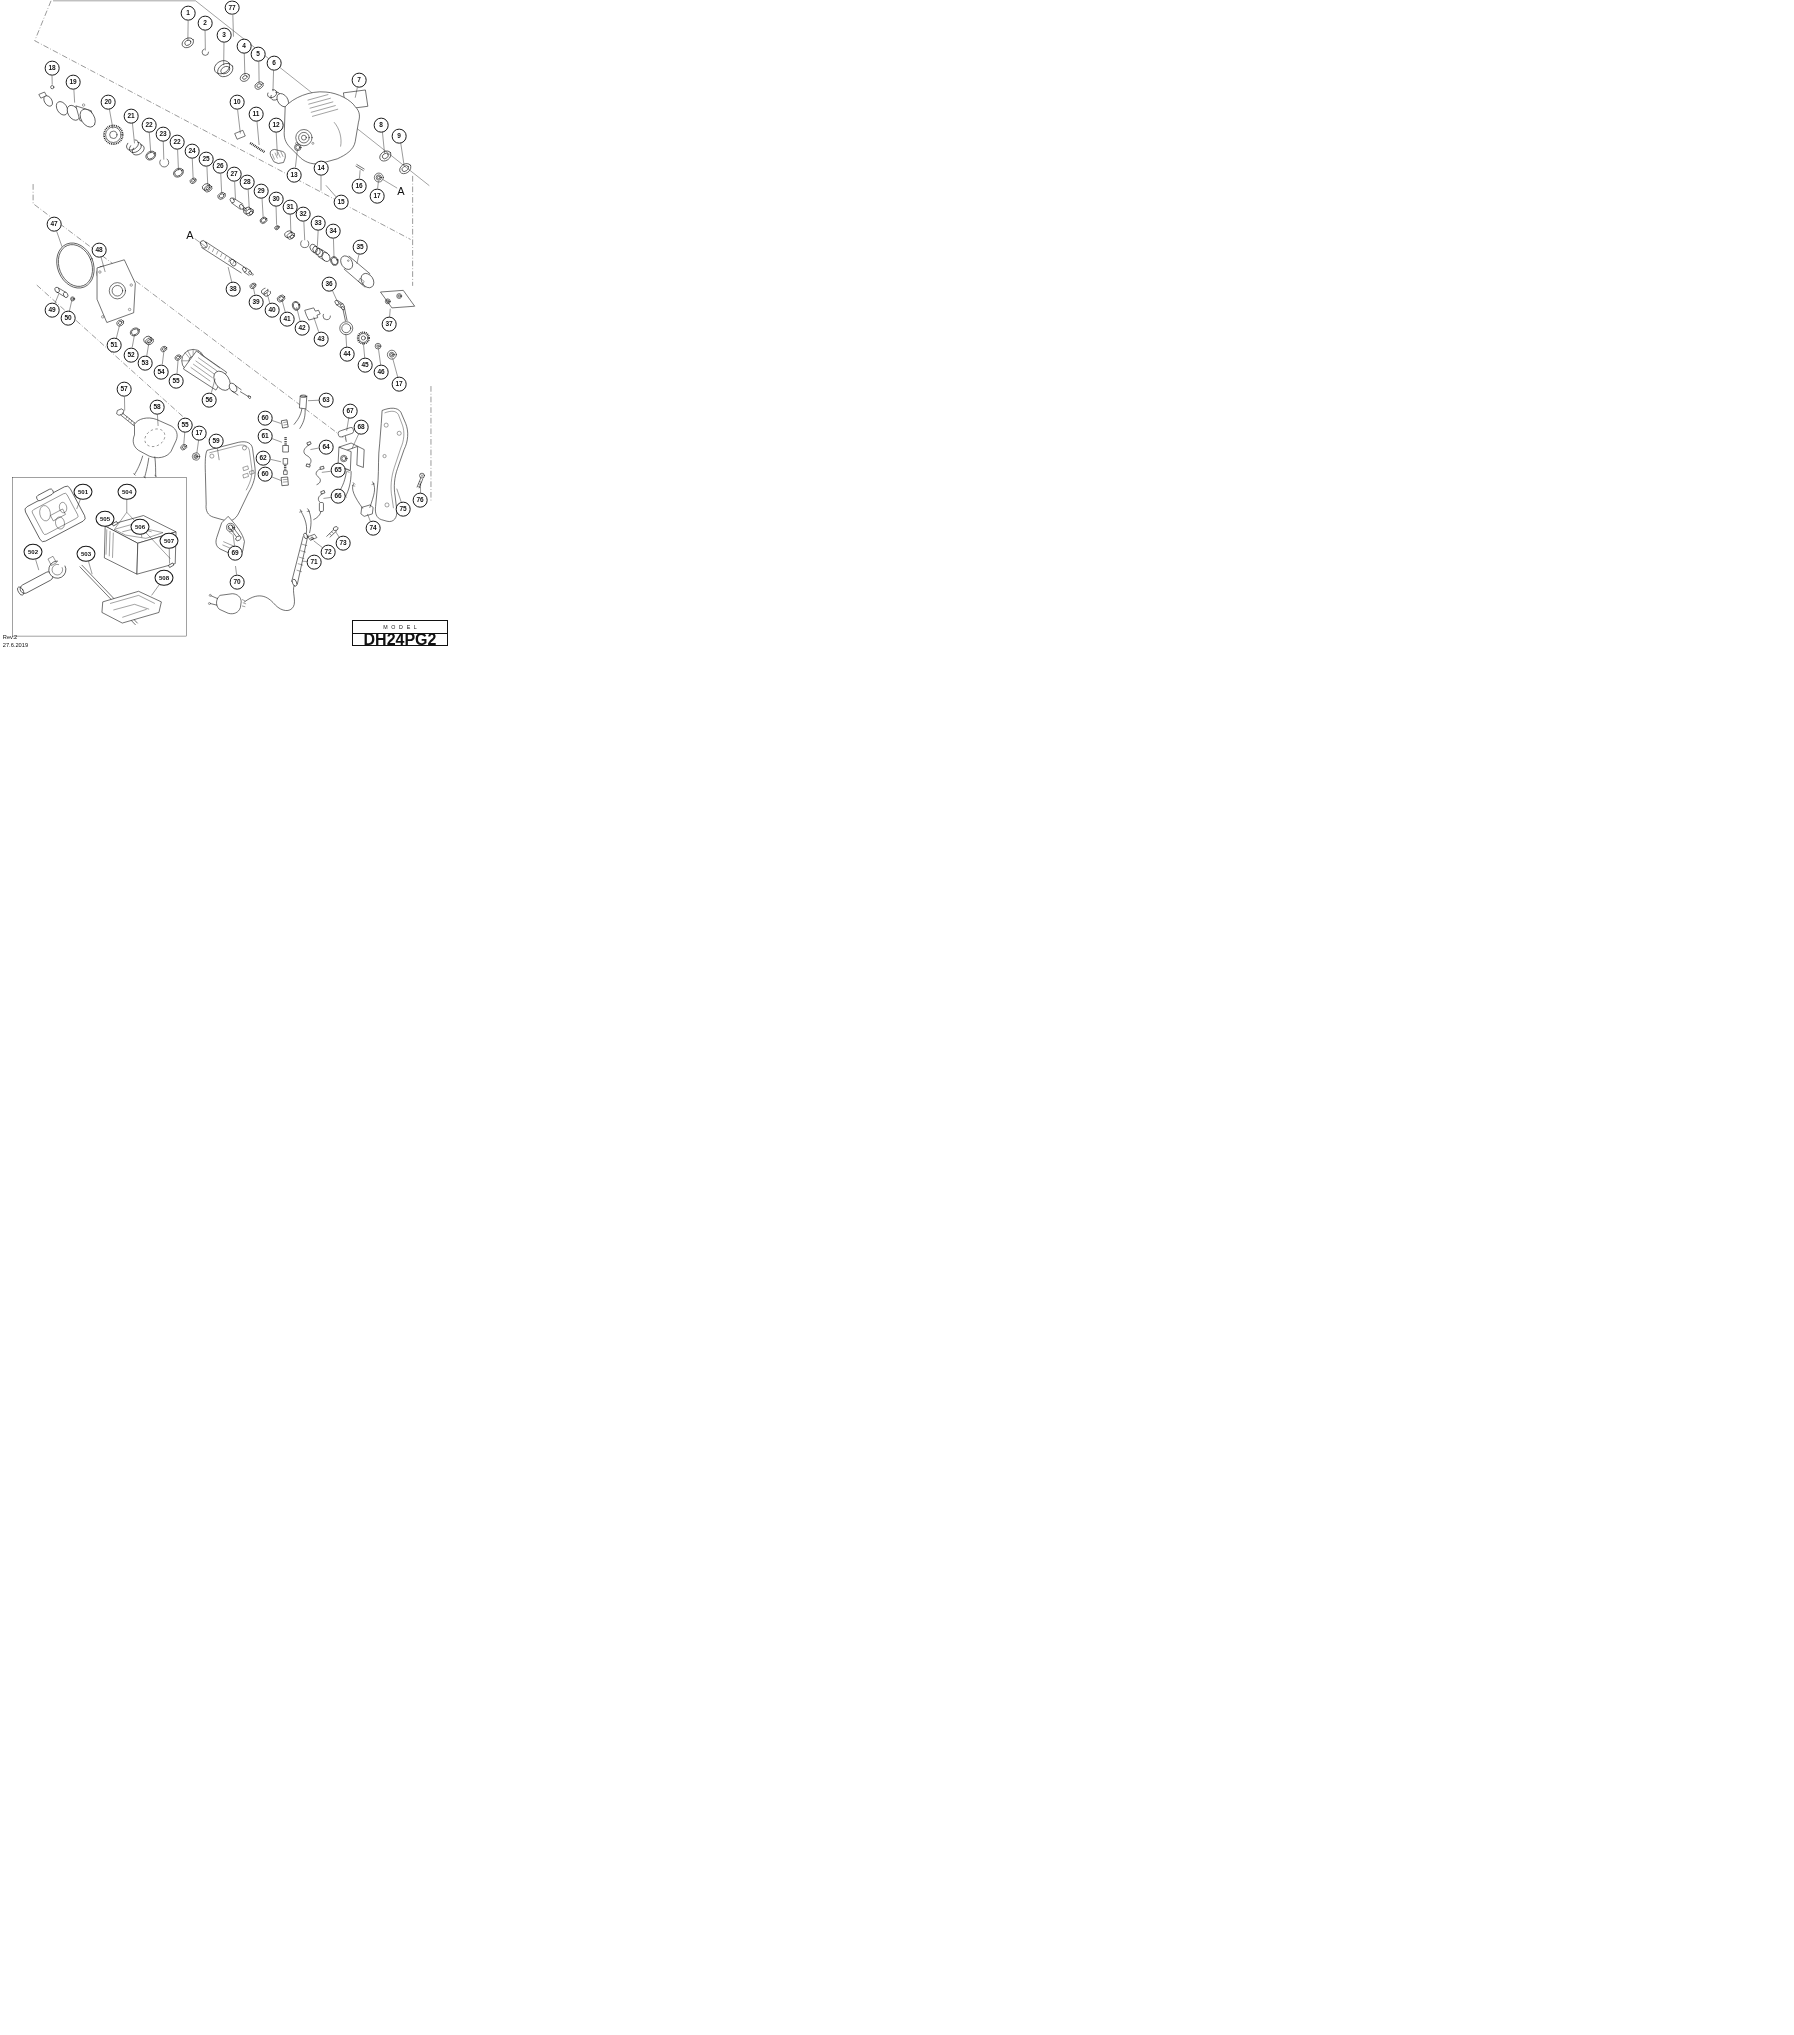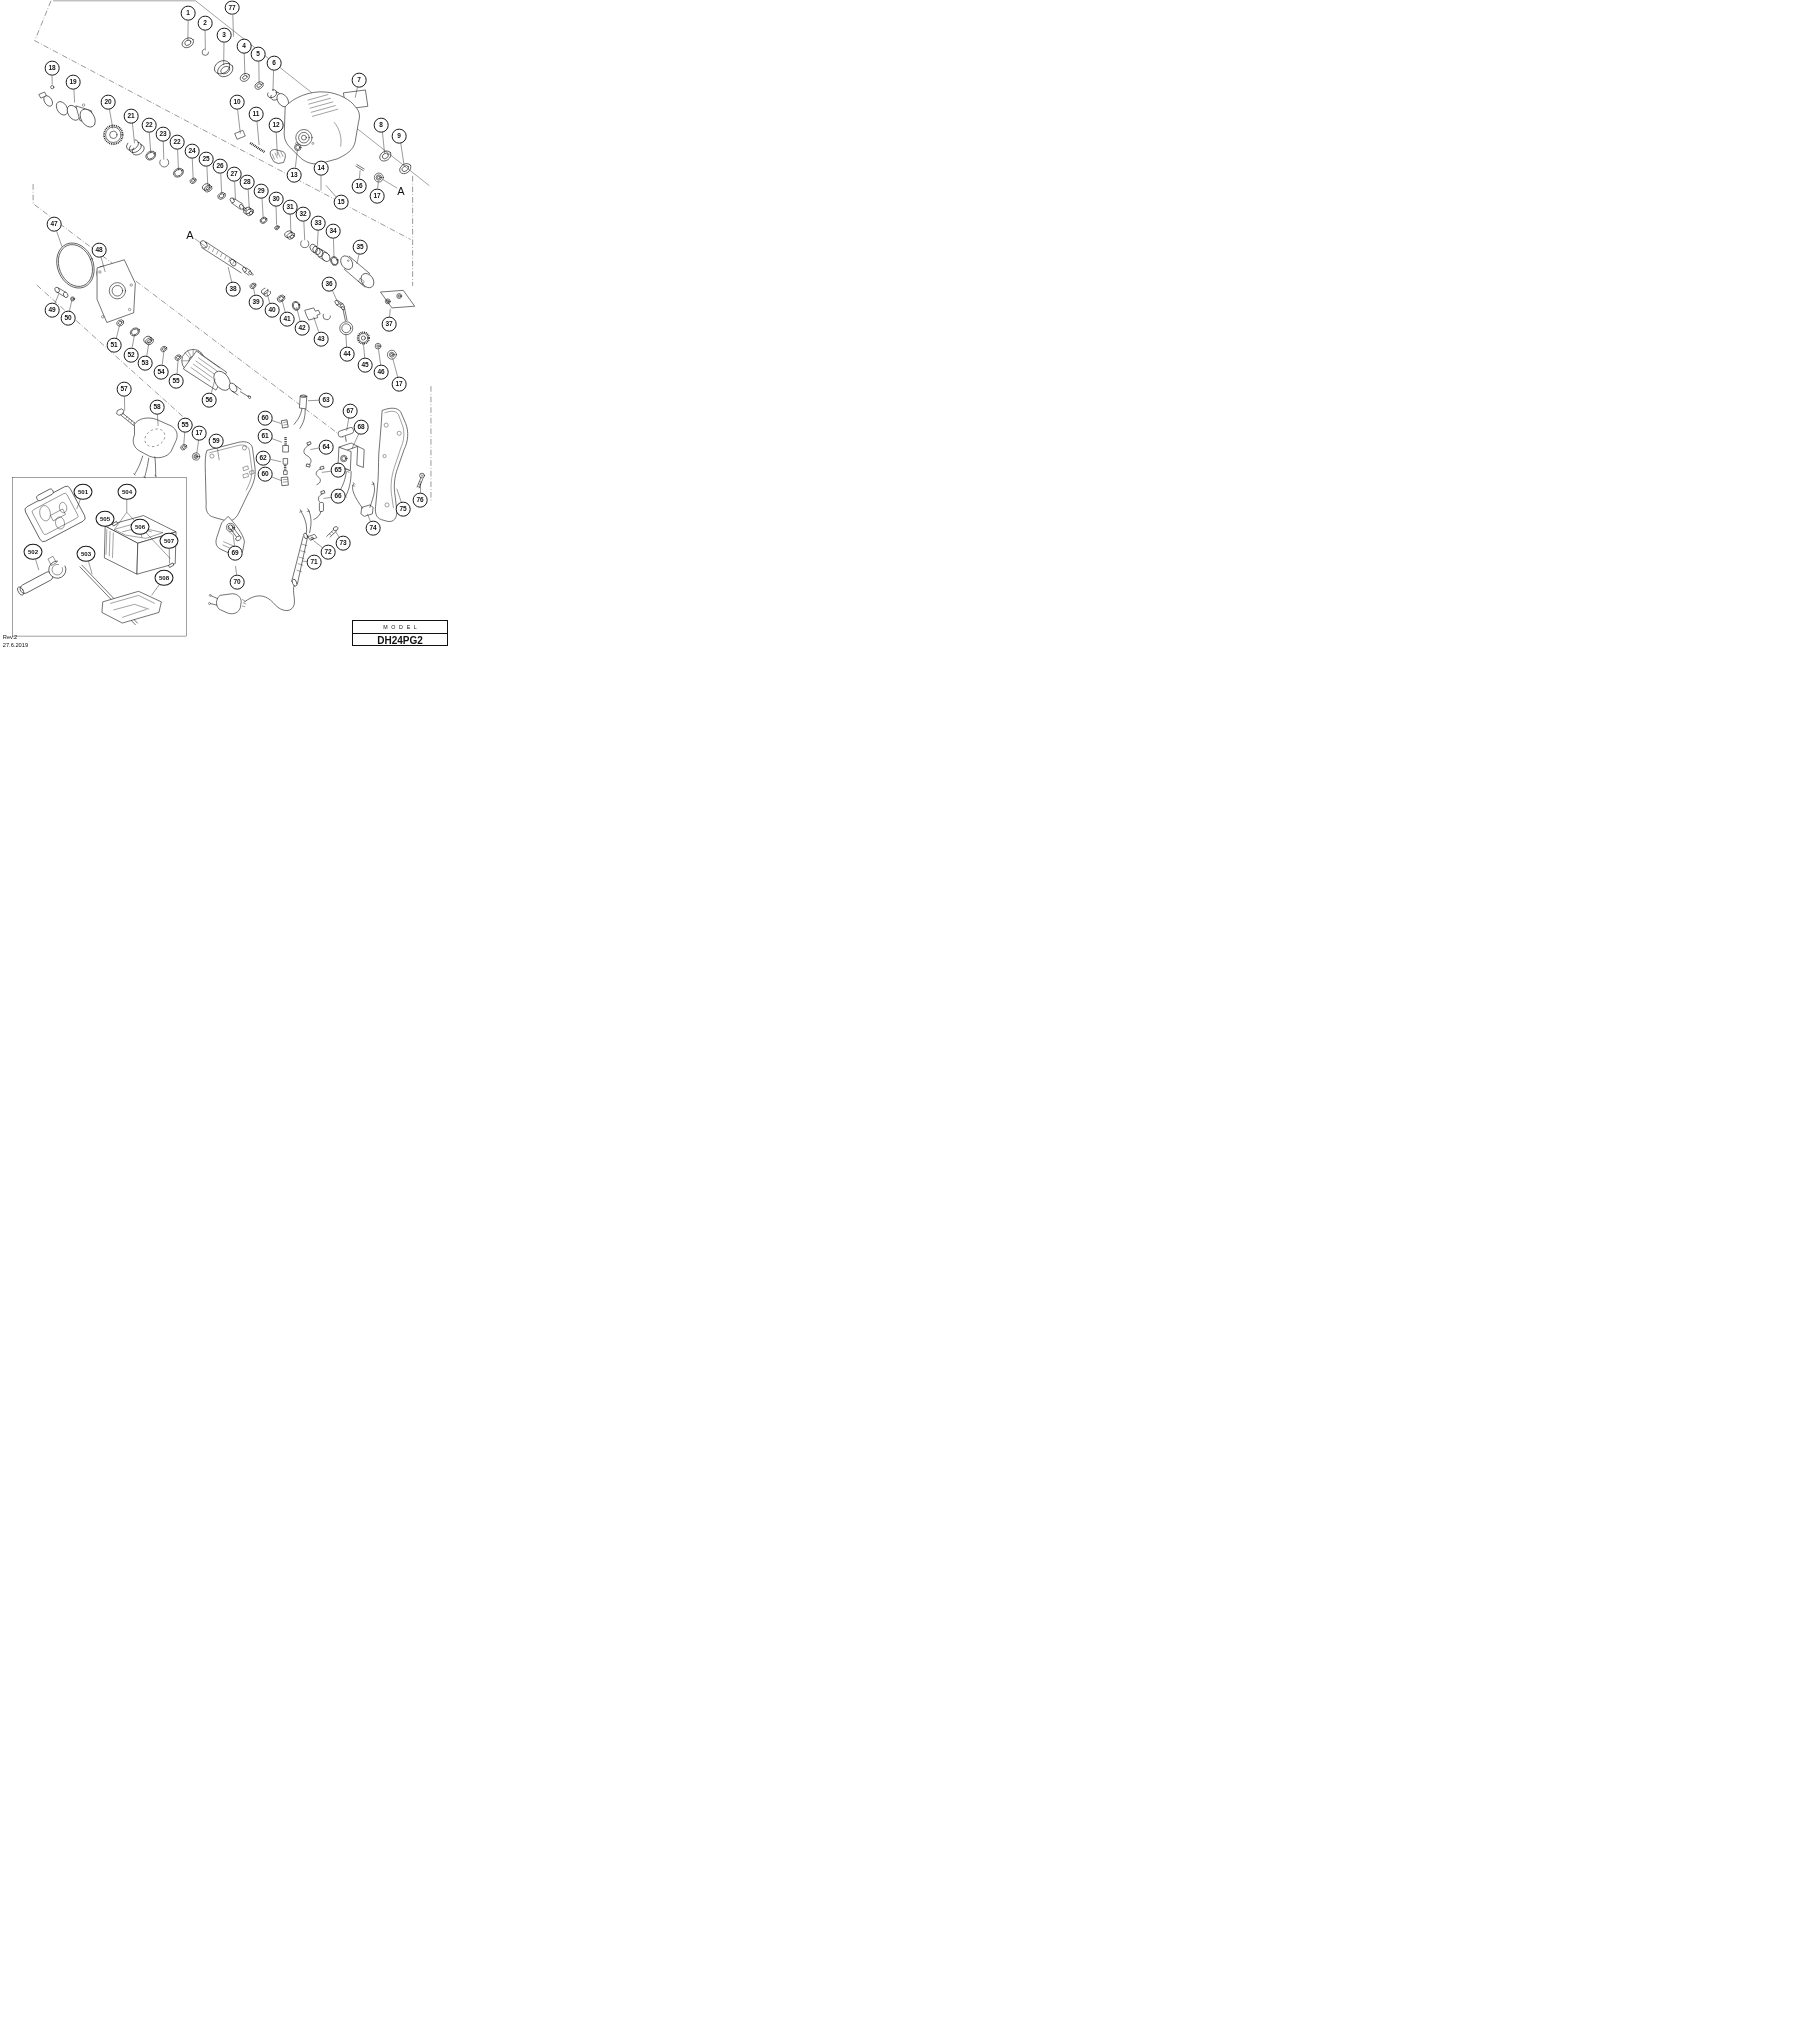--- a/index.html
+++ b/index.html
@@ -18,7 +18,7 @@
   #model-box .row1{height:11.8px;border-bottom:1px solid #111;display:flex;align-items:center;
                    justify-content:center;letter-spacing:3.7px;font-size:5.3px;text-indent:3.7px;}
   #model-box .row2{height:12.6px;display:flex;align-items:center;justify-content:center;
-                   font-size:10px;font-weight:600;letter-spacing:0px;}
+                   font-size:16px;font-weight:600;letter-spacing:0px;}
   #rev-block{position:absolute;left:2.8px;top:634px;font-size:5.7px;line-height:7.7px;z-index:4;}
   svg .ln{stroke:#1a1a1a;stroke-width:1.5;fill:none;stroke-linecap:round;stroke-linejoin:round;}
   svg .fw{stroke:#1a1a1a;stroke-width:1.5;fill:#fff;stroke-linejoin:round;}

